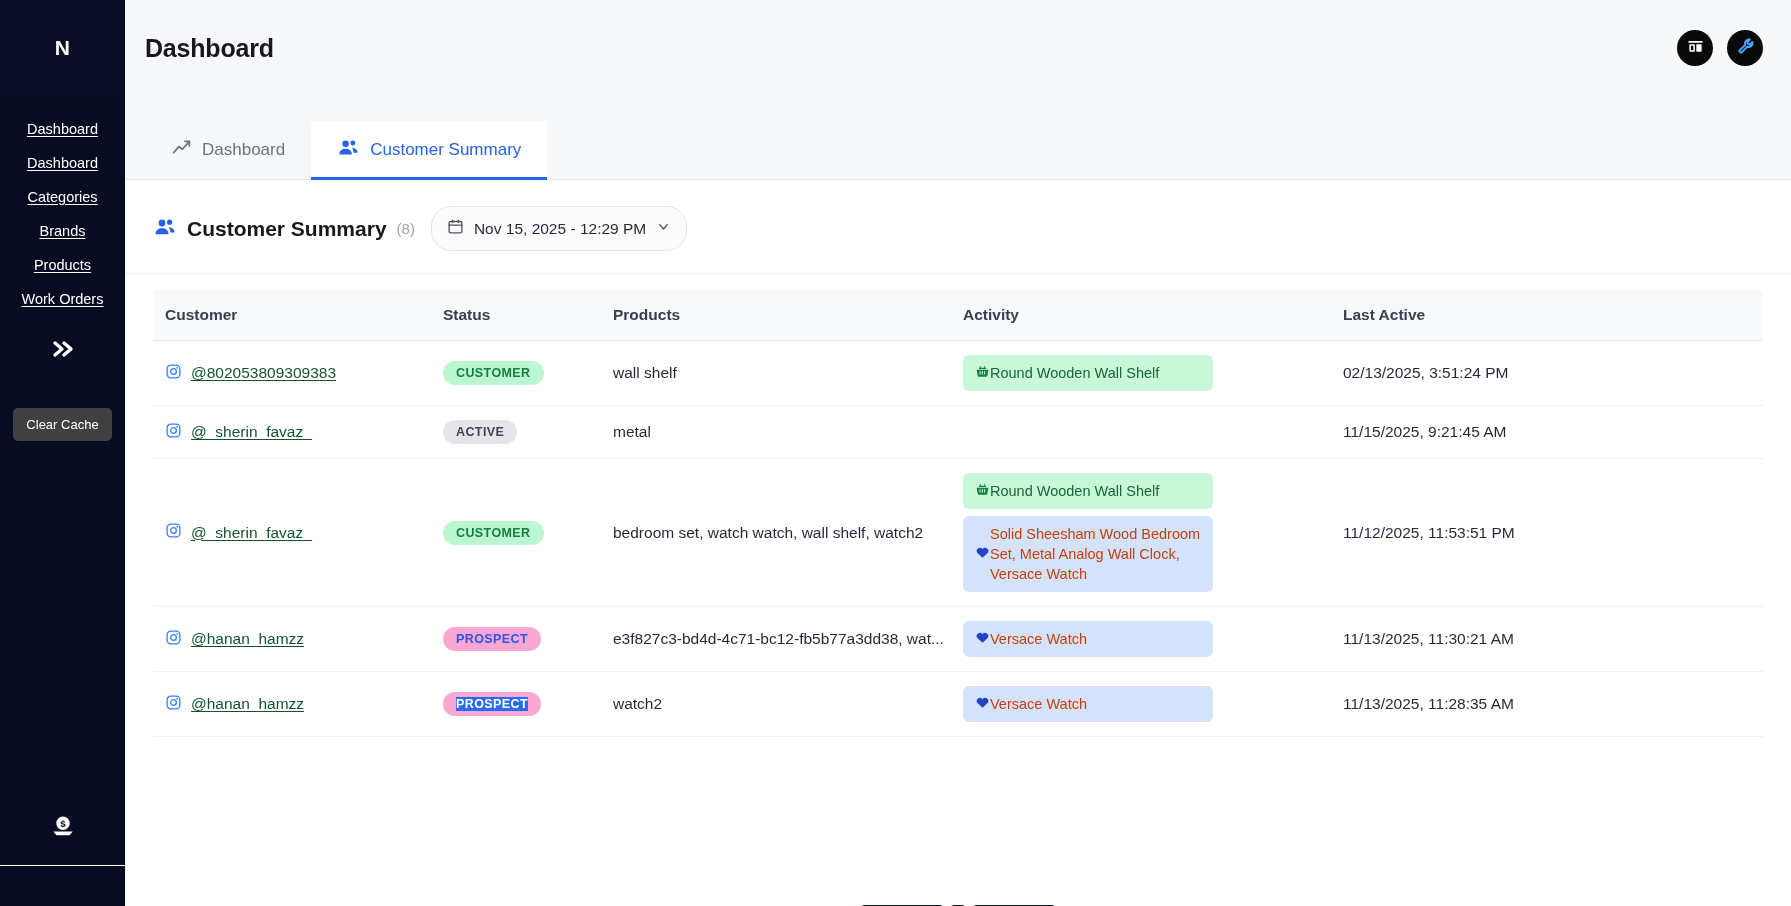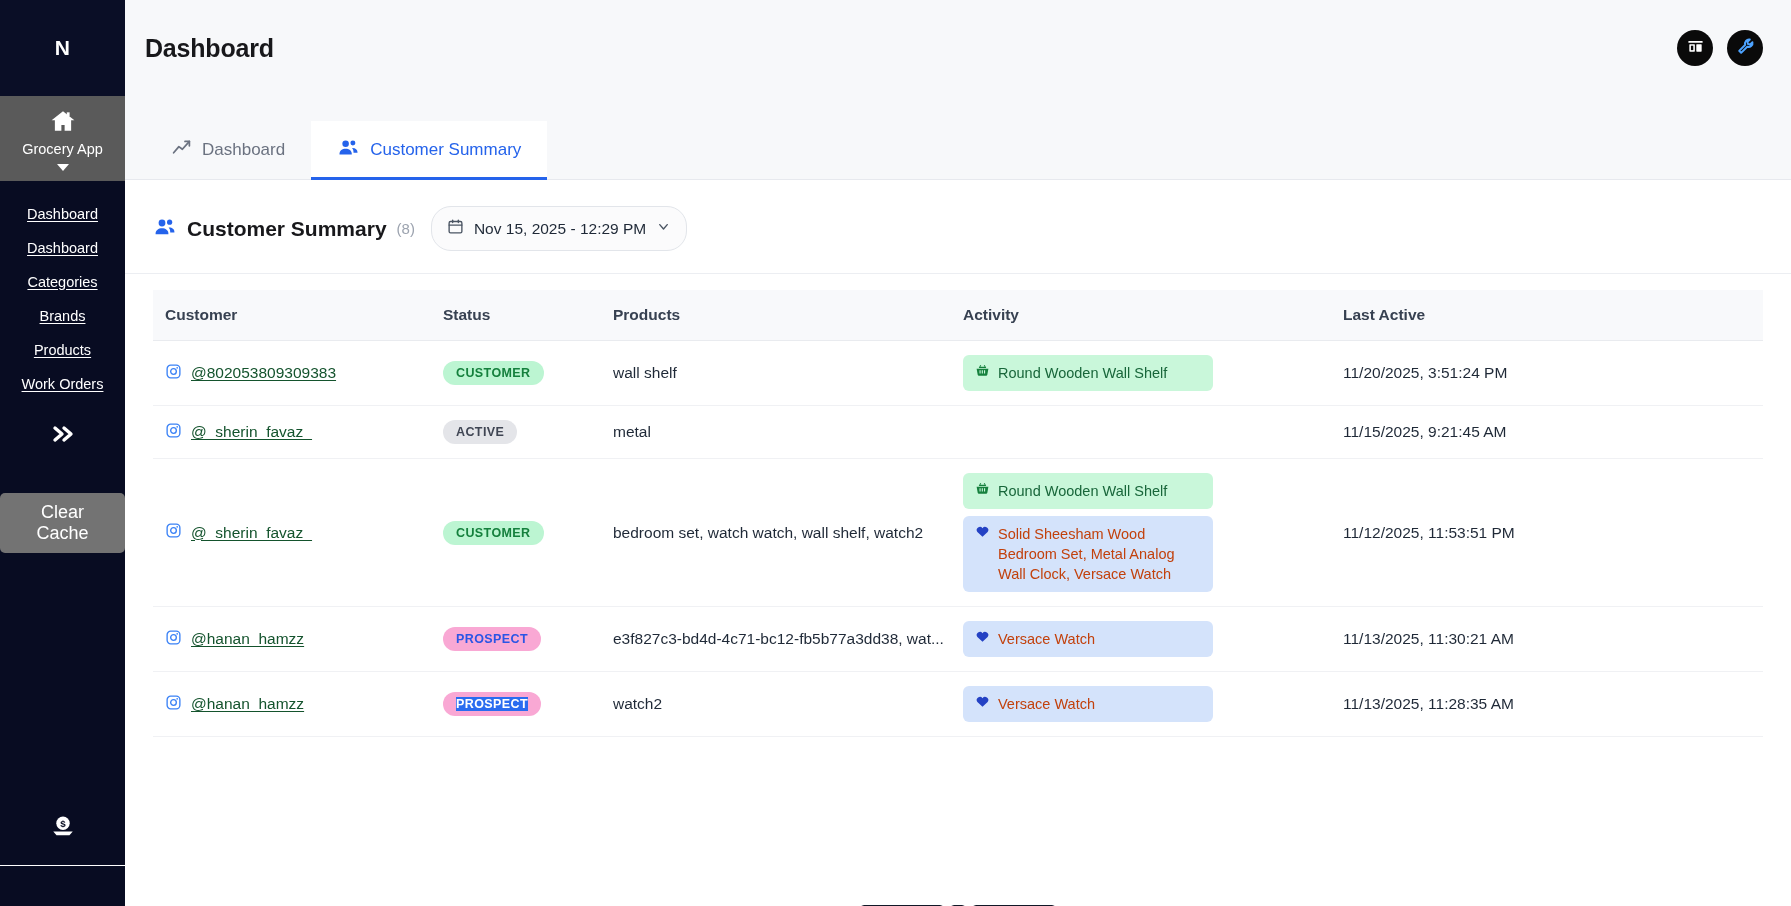--- a/index.html
+++ b/index.html
@@ -178,16 +178,6 @@
       <span class="logo-letter">N</span>
     </div>
 
-    <div class="app-switch">
-      <span class="house">
-        <svg width="30" height="26" viewBox="0 0 24 24" fill="#ffffff">
-          <path d="M12 3 1.5 11.2h3V21h6v-5.4h3V21h6v-9.8h3L12 3z"></path>
-          <rect x="15.5" y="4" width="2.6" height="3.4" fill="#ffffff"></rect>
-        </svg>
-      </span>
-      <span class="app-switch-label">Grocery App</span>
-      <span class="caret-down"></span>
-    </div>
 
     <nav class="nav">
       <a class="nav-link">Dashboard</a>

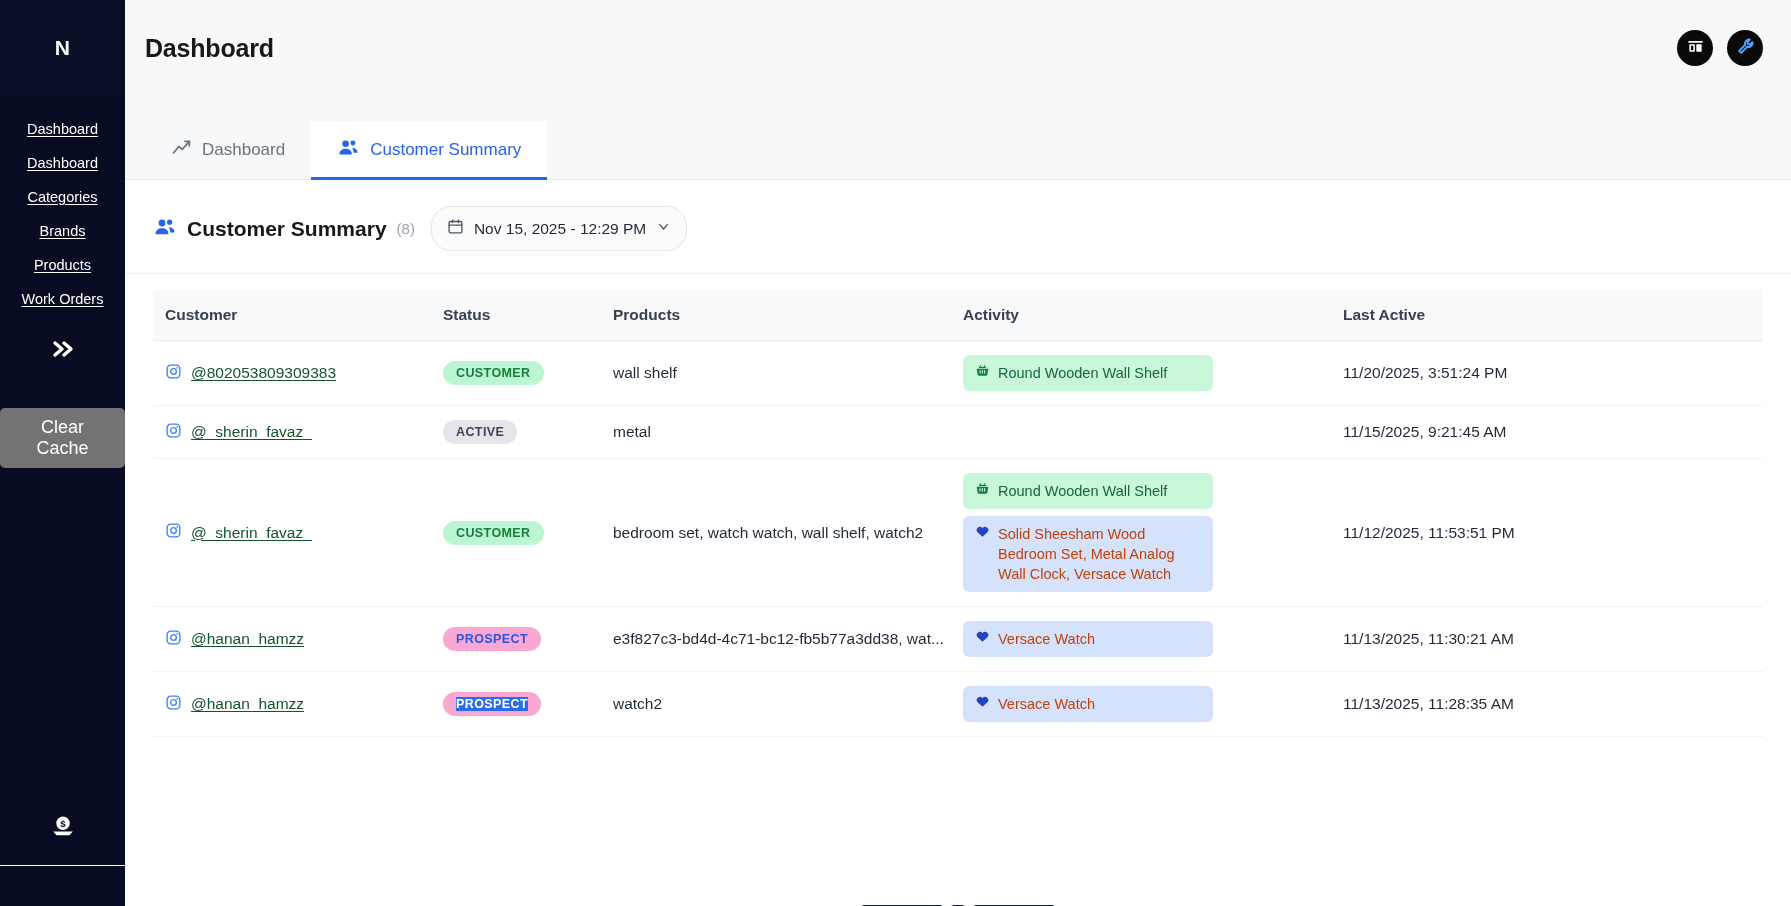--- a/index.html
+++ b/index.html
@@ -149,7 +149,7 @@
 
   .activity-stack { display: flex; flex-direction: column; gap: 7px; }
   .act-pill {
-    display: flex; gap: 8px;
+    display: flex; align-items: center; 
     border-radius: 6px; padding: 8px 12px; font-size: 14.5px;
     max-width: 250px;
   }

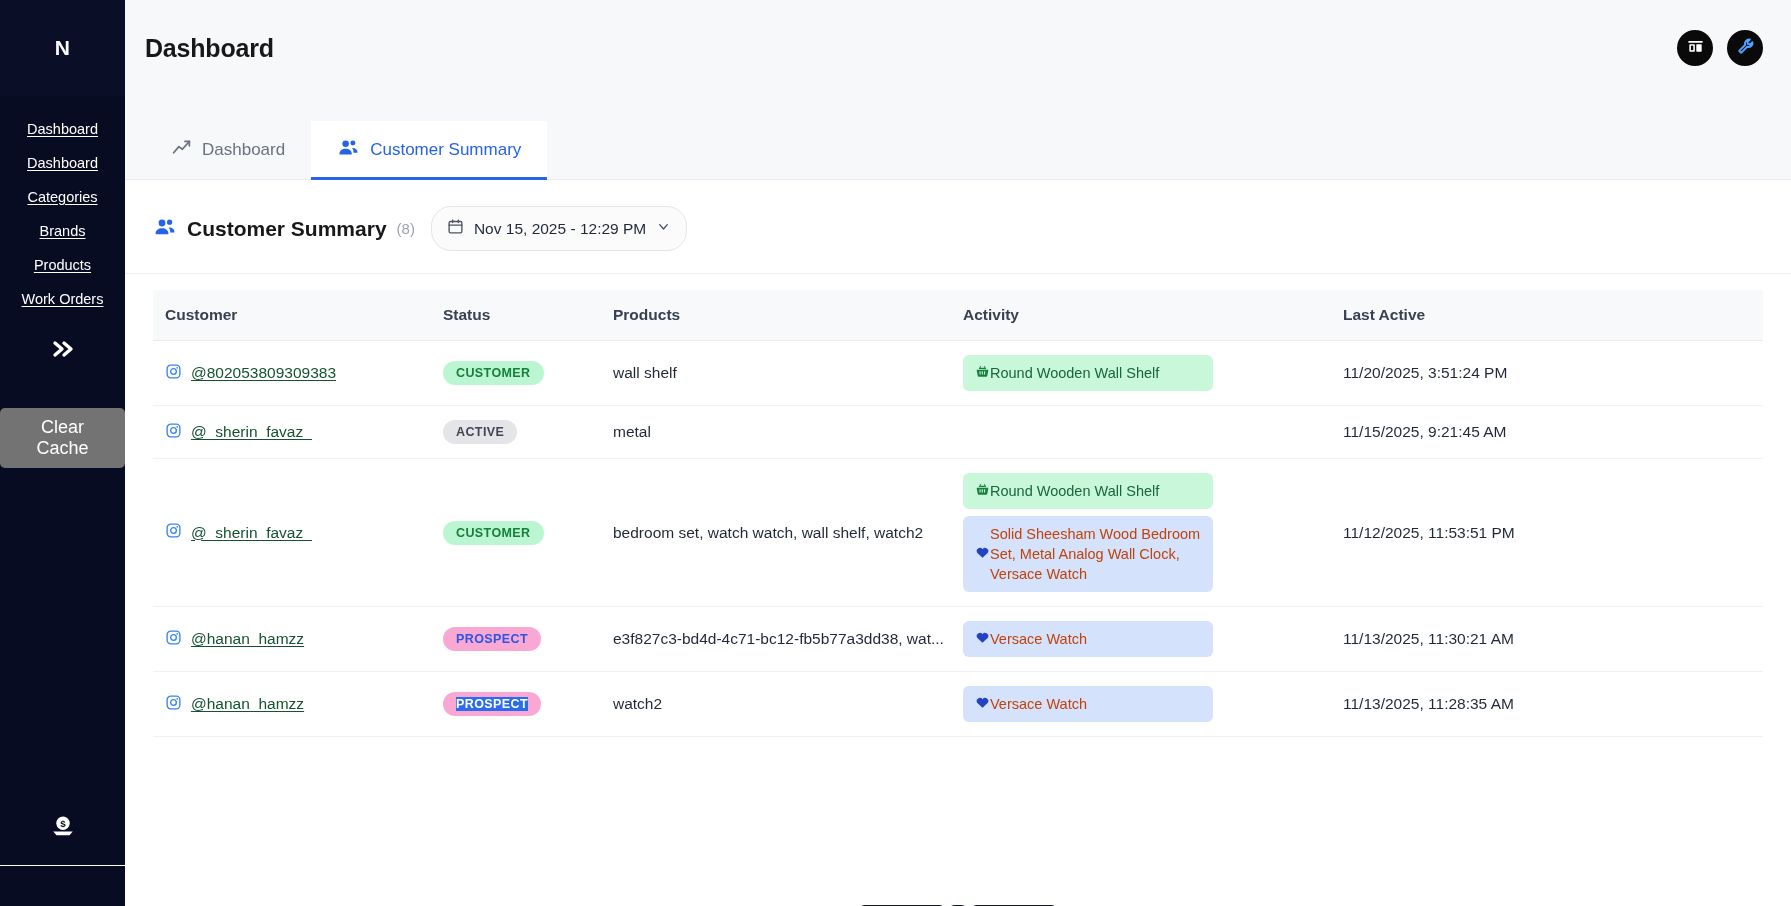--- a/index.html
+++ b/index.html
@@ -338,7 +338,7 @@
                   </div>
                 </div>
               </td>
-              <td class="lastactive">11/20/2025, 3:51:24 PM</td>
+              <td class="lastactive">02/13/2025, 3:51:24 PM</td>
             </tr>
             <tr>
               <td>

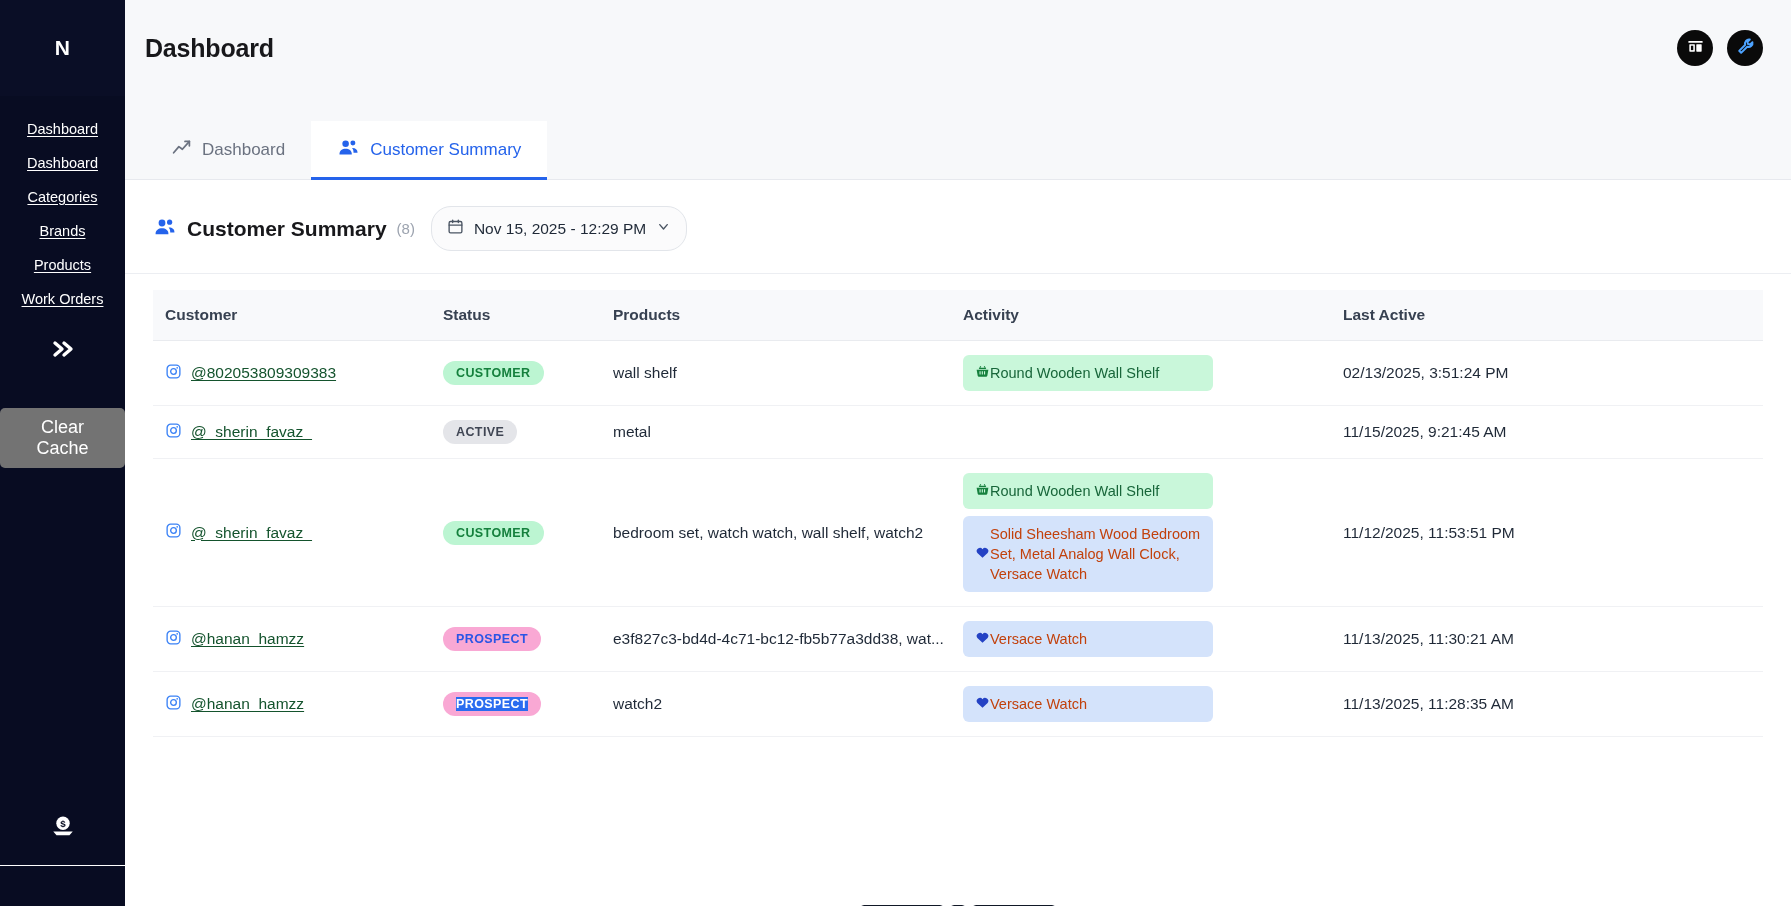--- a/index.html
+++ b/index.html
@@ -42,10 +42,10 @@
   .chev-wrap { margin-top: 22px; display:flex; align-items:center; justify-content:center; cursor:pointer;}
   .clear-cache {
     margin-top: 48px;
-    background: #737373; color: #ffffff;
+    background: #404040; color: #ffffff;
     border: none; border-radius: 5px;
     font-family: "Liberation Sans", sans-serif;
-    font-size: 18px; padding: 9px 13px; cursor: pointer;
+    font-size: 13px; padding: 9px 13px; cursor: pointer;
   }
   .sidebar-bottom {
     position: absolute; bottom: 0; left: 0; width: 100%;

